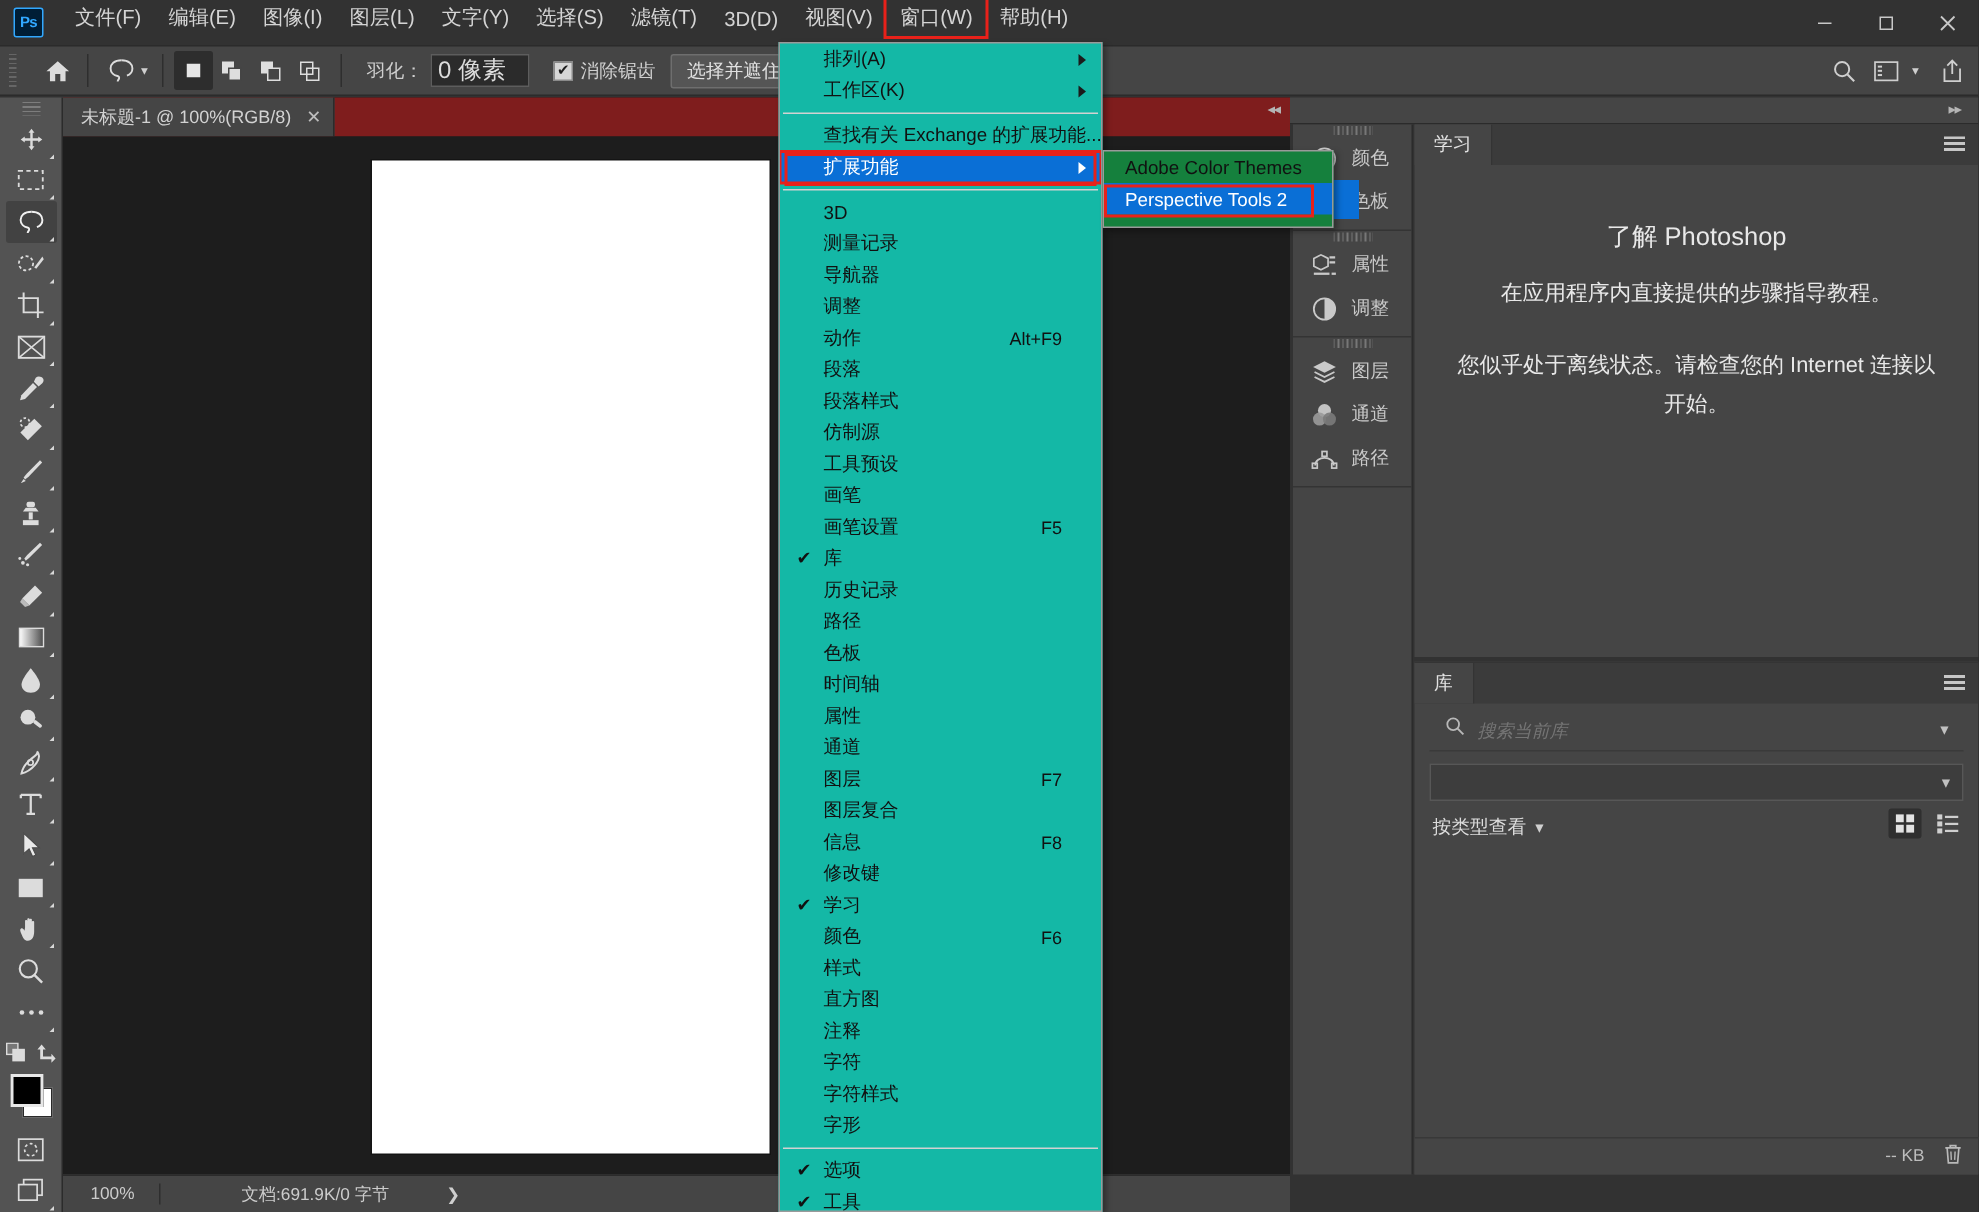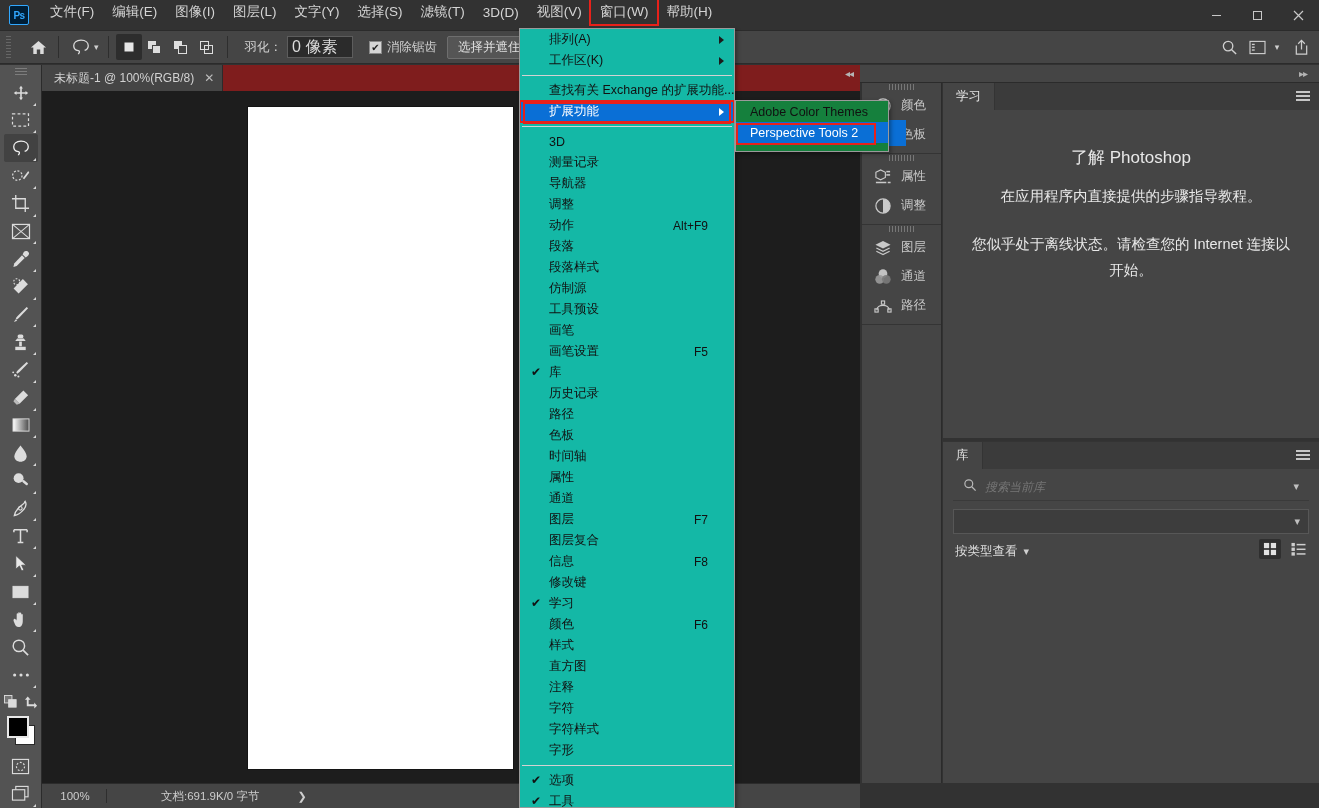--- a/index.html
+++ b/index.html
@@ -741,6 +741,16 @@
         </span>
       </span>
     </div>
+    <div class="lib-footer">
+      <span>-- KB</span>
+      <span>
+        <svg width="14" height="15" viewBox="0 0 15 16">
+            <path d="M2 3.5 L13 3.5 M5.5 3.5 L5.5 1.8 L9.5 1.8 L9.5 3.5" stroke="#b9b9b9" stroke-width="1.2" fill="none"></path>
+            <path d="M3.3 3.5 L4.2 14.2 L10.8 14.2 L11.7 3.5" fill="none" stroke="#b9b9b9" stroke-width="1.2"></path>
+            <path d="M6 6 L6.3 12 M9 6 L8.7 12" stroke="#b9b9b9" stroke-width="1"></path>
+          </svg>
+      </span>
+    </div>
   </div>
 
   <div class="blue-chip"></div>

